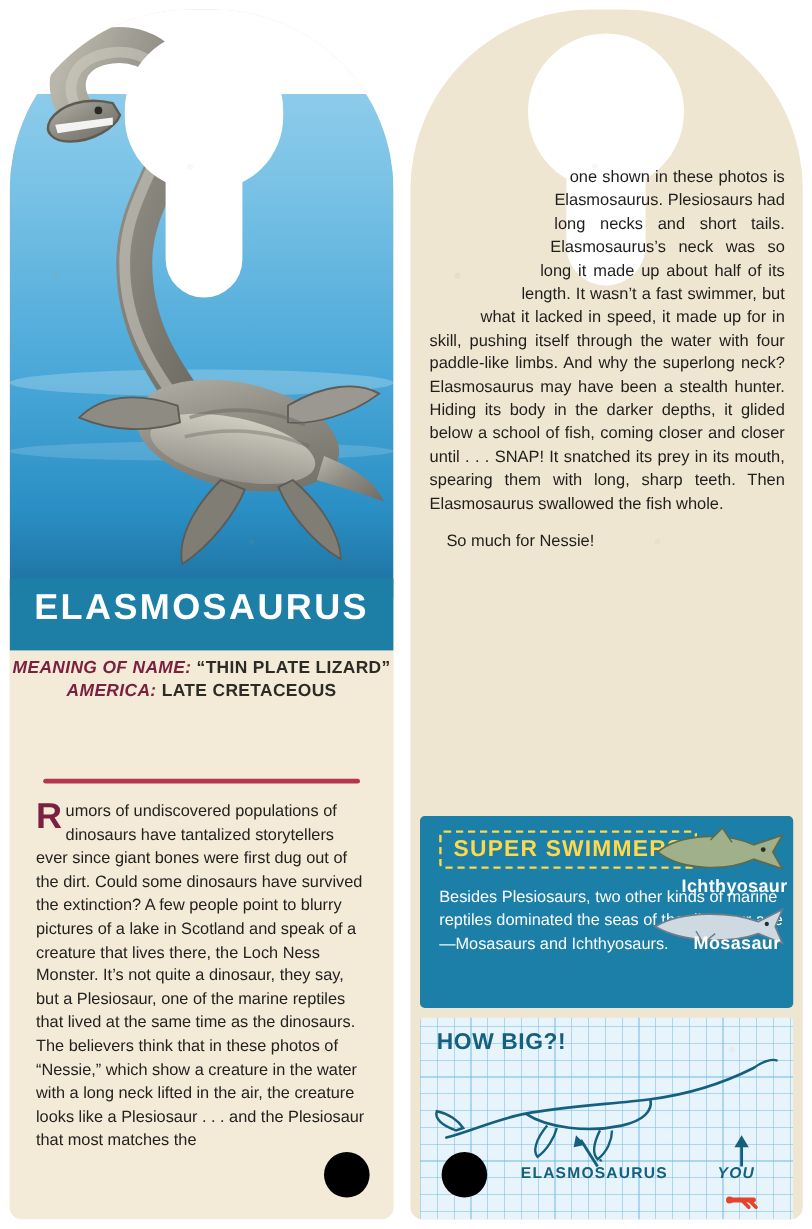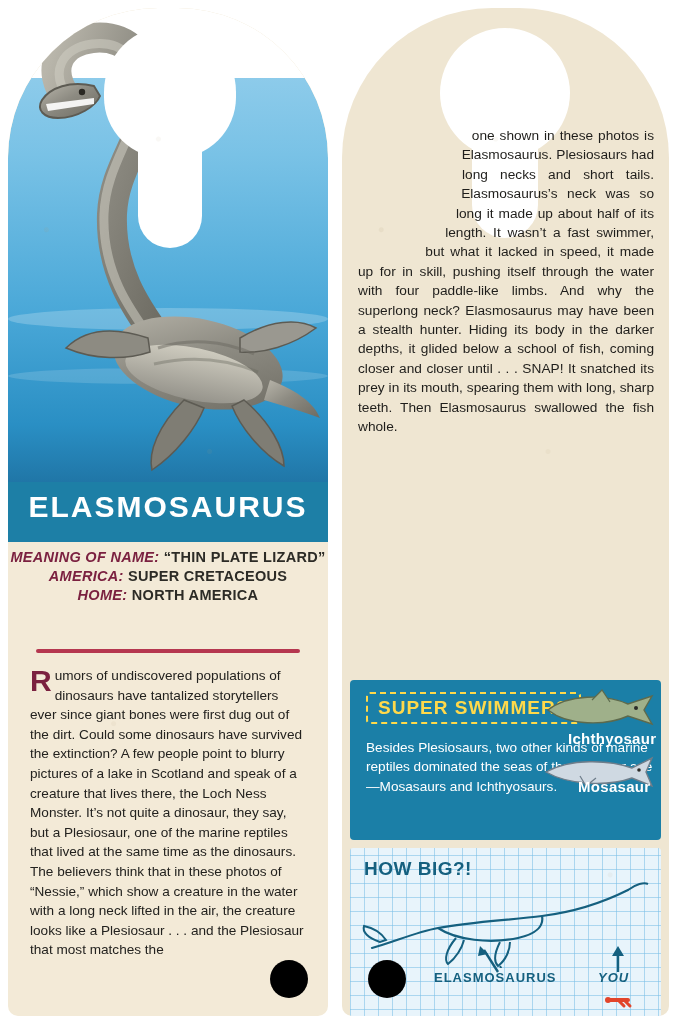--- a/index.html
+++ b/index.html
@@ -87,7 +87,7 @@
     position:absolute;left:16px;top:118px;width:296px;color:#1f1e1b;
     font-size:13.7px;line-height:19.4px;text-align:justify;
   }
-  #right-text p{margin:0 0 0 0;text-indent:14px;}
+  #right-text p{margin:12px 0 0 0;text-indent:14px;}
   #right-text .wrapcol{
     float:left;width:200px;height:148px;shape-outside:circle(86px at 18px 46px);
   }

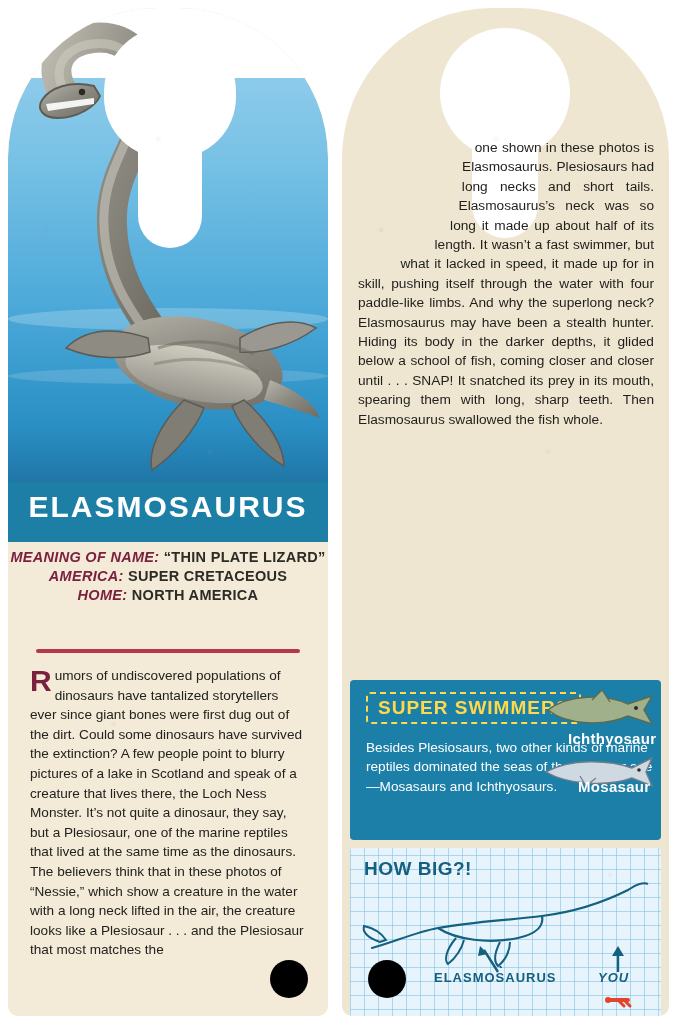--- a/index.html
+++ b/index.html
@@ -217,6 +217,7 @@
     <div id="right-text">
       <div class="wrapcol"></div>
       <p>one shown in these photos is Elasmosaurus. Plesiosaurs had long necks and short tails. Elasmosaurus’s neck was so long it made up about half of its length. It wasn’t a fast swimmer, but what it lacked in speed, it made up for in skill, pushing itself through the water with four paddle-like limbs. And why the superlong neck? Elasmosaurus may have been a stealth hunter. Hiding its body in the darker depths, it glided below a school of fish, coming closer and closer until . . . SNAP! It snatched its prey in its mouth, spearing them with long, sharp teeth. Then Elasmosaurus swallowed the fish whole.</p>
+      <p>So much for Nessie!</p>
     </div>
 
     <div id="swimmers">

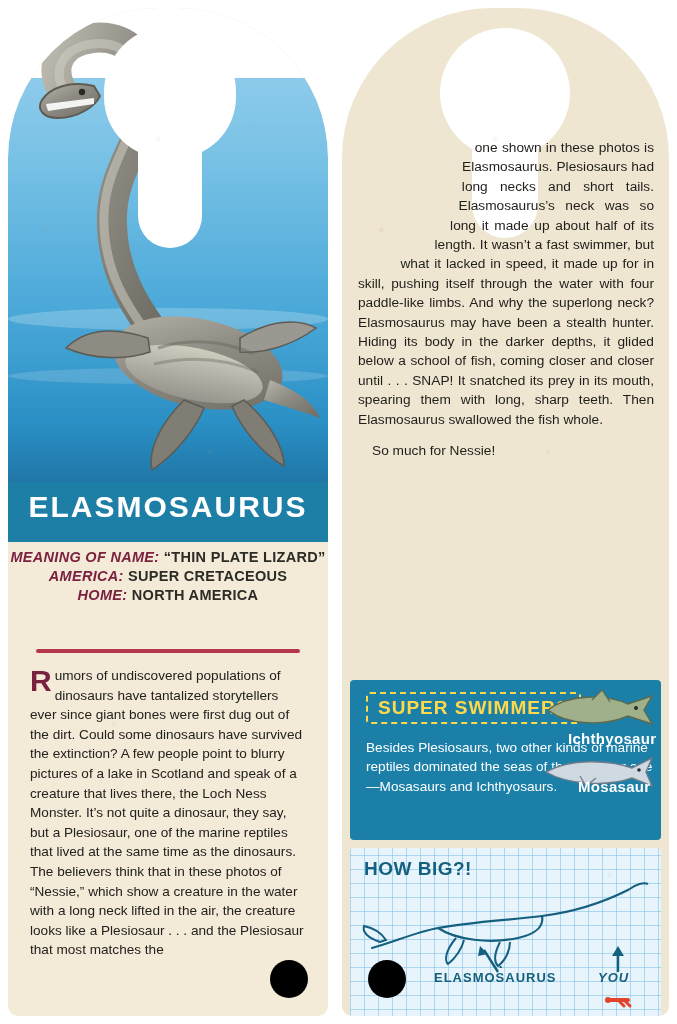--- a/index.html
+++ b/index.html
@@ -193,7 +193,7 @@
       </div>
       <div class="fact-row">
         <span class="fact-label">AMERICA:</span>
-        <span>SUPER CRETACEOUS</span>
+        <span>LATE CRETACEOUS</span>
       </div>
       <div class="fact-row">
         <span class="fact-label">HOME:</span>

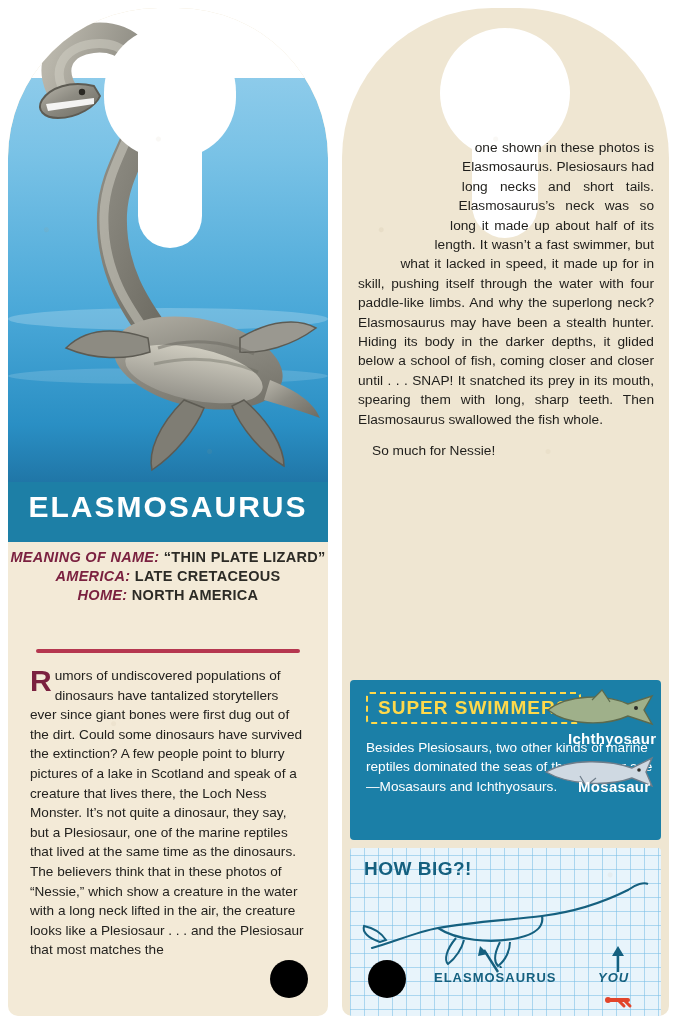--- a/index.html
+++ b/index.html
@@ -195,10 +195,6 @@
         <span class="fact-label">AMERICA:</span>
         <span>LATE CRETACEOUS</span>
       </div>
-      <div class="fact-row">
-        <span class="fact-label">HOME:</span>
-        <span>NORTH AMERICA</span>
-      </div>
     </div>
     <div id="facts-rule"></div>
 

